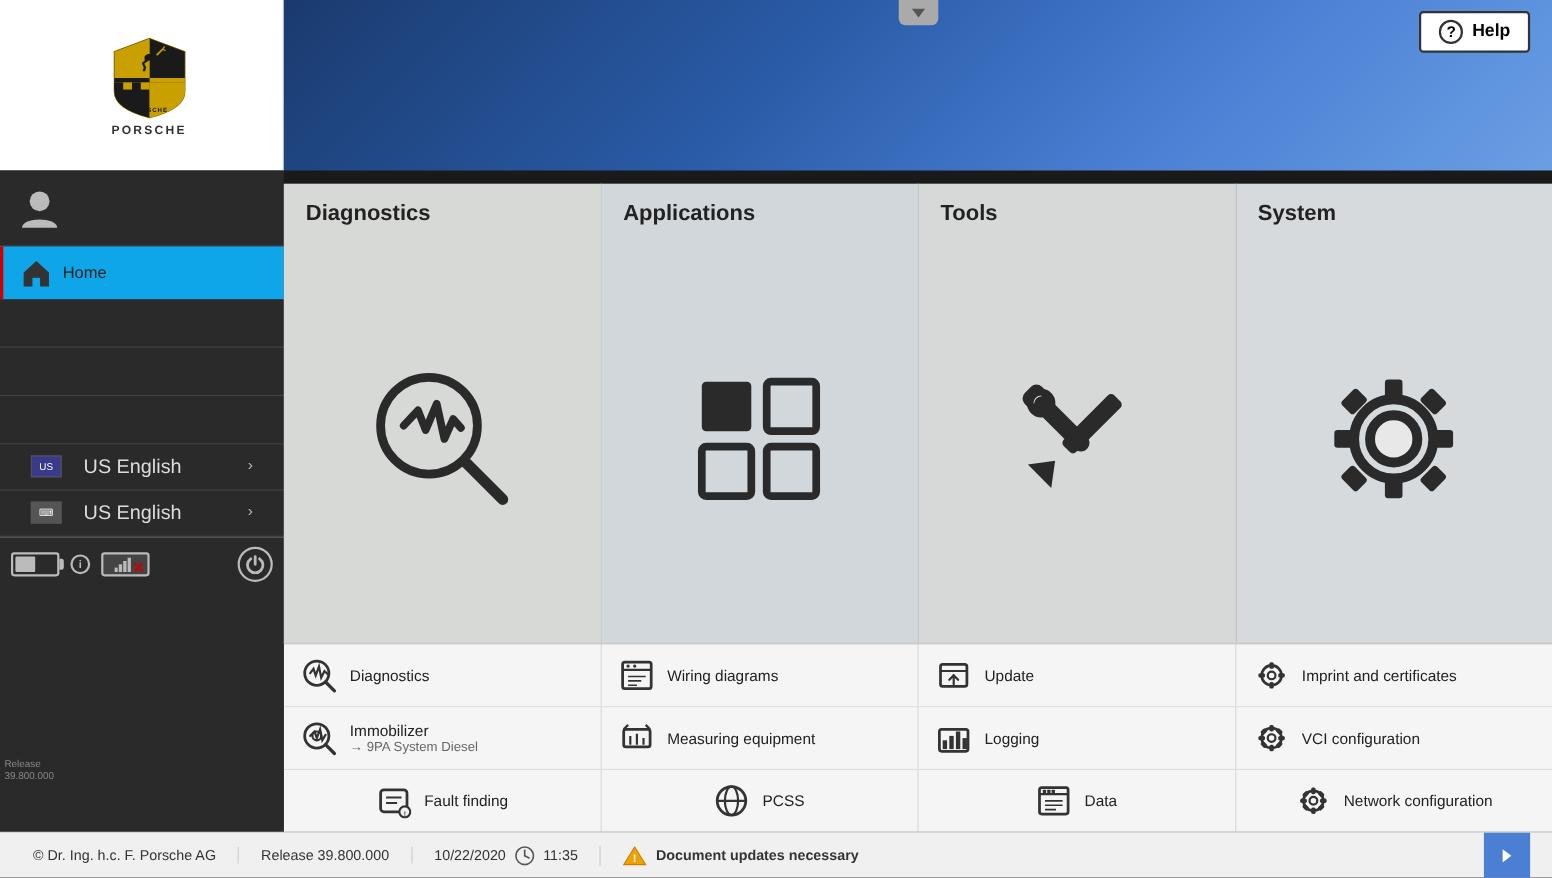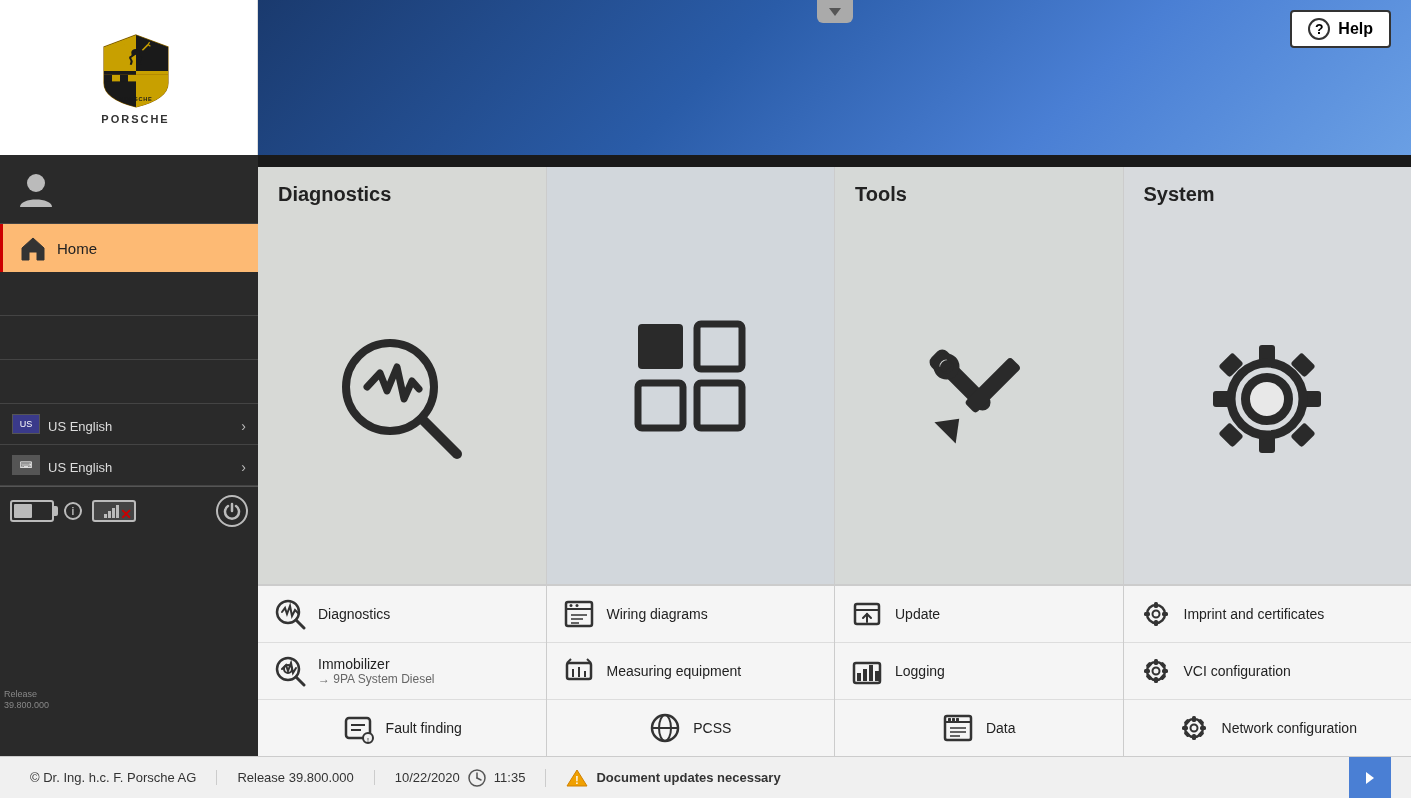--- a/index.html
+++ b/index.html
@@ -213,6 +213,7 @@
 
         <div class="grid-section" style="background: rgba(235,238,242,0.93);">
           <div class="bg-image-overlay" style="background:rgba(160,175,185,0.15);"></div>
+          <div class="section-header">Applications</div>
           <div class="section-icon-area">
             <svg class="main-icon" viewBox="0 0 140 140" fill="none" xmlns="http://www.w3.org/2000/svg">
               <rect x="18" y="18" width="45" height="45" rx="4" fill="#2a2a2a"></rect>

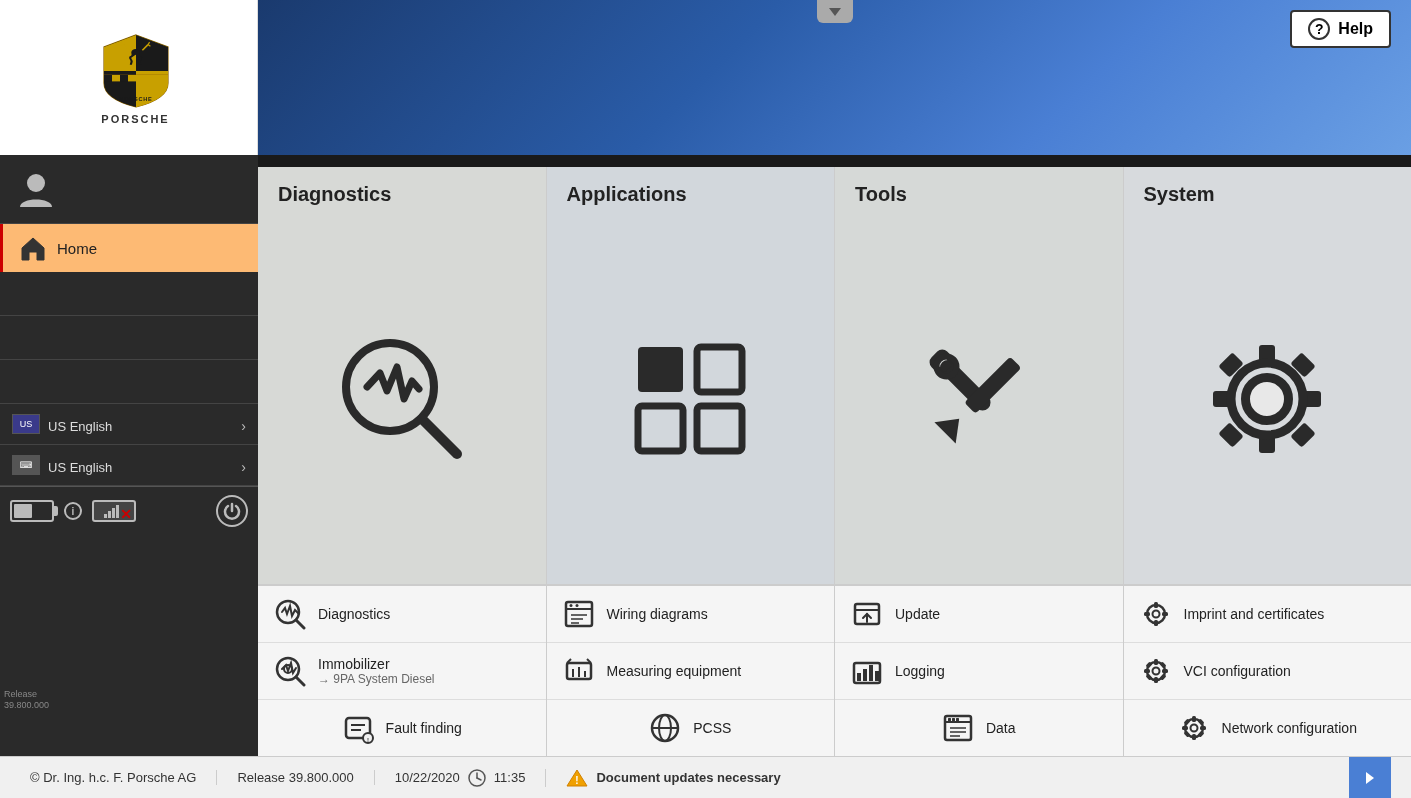--- a/index.html
+++ b/index.html
@@ -24,7 +24,7 @@
     .sidebar { width: 258px; background: #2a2a2a; flex-shrink: 0; display: flex; flex-direction: column; }
     .sidebar-user { padding: 14px 16px; border-bottom: 1px solid #444; display: flex; align-items: center; }
     .user-icon-svg { width: 40px; height: 40px; }
-    .sidebar-home { display: flex; align-items: center; gap: 10px; padding: 10px 16px; background: #fdba74; border-left: 3px solid #cc0000; cursor: pointer; }
+    .sidebar-home { display: flex; align-items: center; gap: 10px; padding: 10px 16px; background: #0ea5e9; border-left: 3px solid #cc0000; cursor: pointer; }
     .home-icon { width: 28px; height: 28px; }
     .sidebar-home-label { font-size: 15px; font-weight: 500; color: #222; }
     .sidebar-divider { height: 44px; border-bottom: 1px solid #444; }

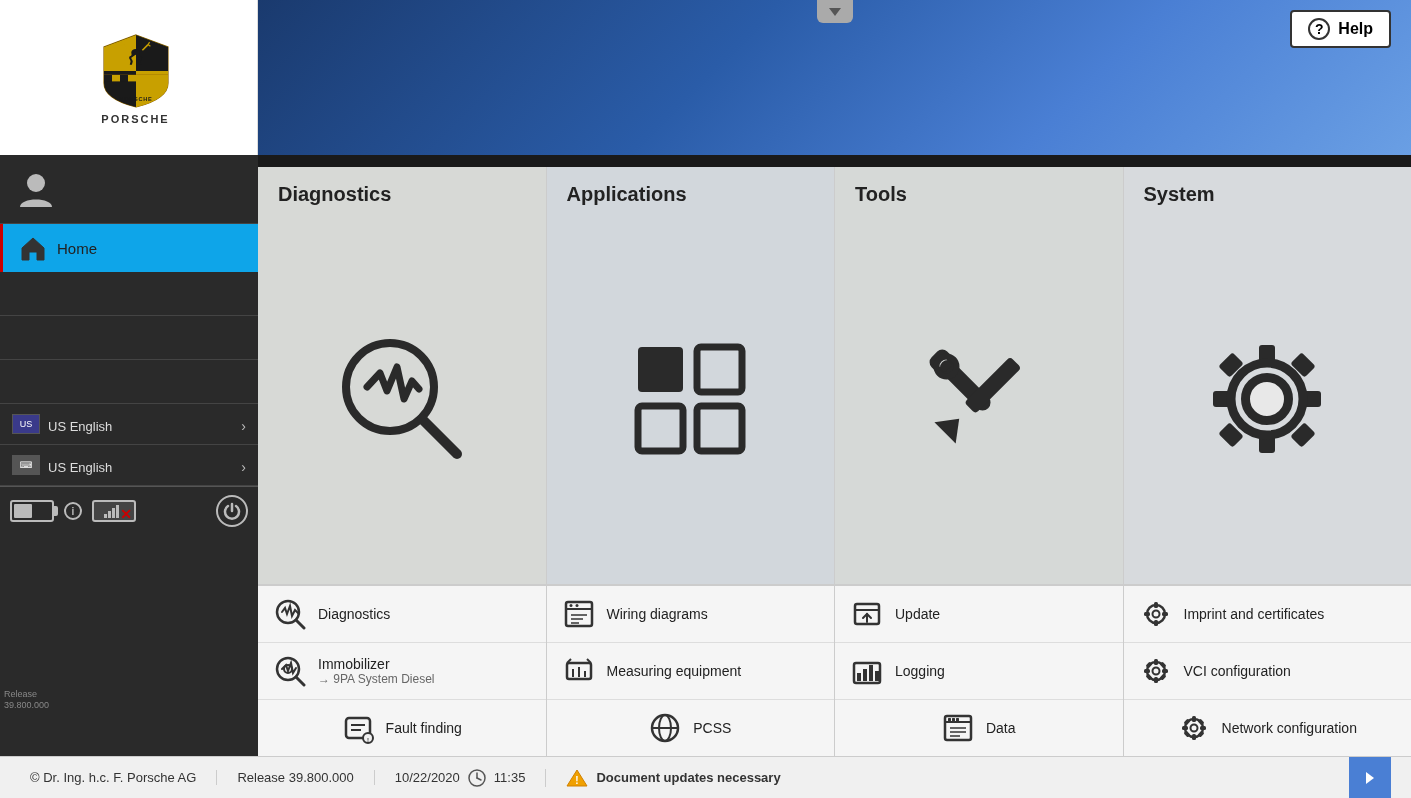--- a/index.html
+++ b/index.html
@@ -28,7 +28,7 @@
     .home-icon { width: 28px; height: 28px; }
     .sidebar-home-label { font-size: 15px; font-weight: 500; color: #222; }
     .sidebar-divider { height: 44px; border-bottom: 1px solid #444; }
-    .sidebar-lang-item { display: flex; align-items: flex-end; padding: 10px 12px; border-bottom: 1px solid #444; cursor: pointer; gap: 8px; }
+    .sidebar-lang-item { display: flex; align-items: flex-start; padding: 10px 28px; border-bottom: 1px solid #444; cursor: pointer; gap: 20px; }
     .lang-flag { width: 28px; height: 20px; background: #3a3a8a; border: 1px solid #555; display: flex; align-items: center; justify-content: center; font-size: 9px; color: #fff; }
     .lang-flag.keyboard { background: #555; }
     .lang-label { color: #ddd; font-size: 13px; flex: 1; }

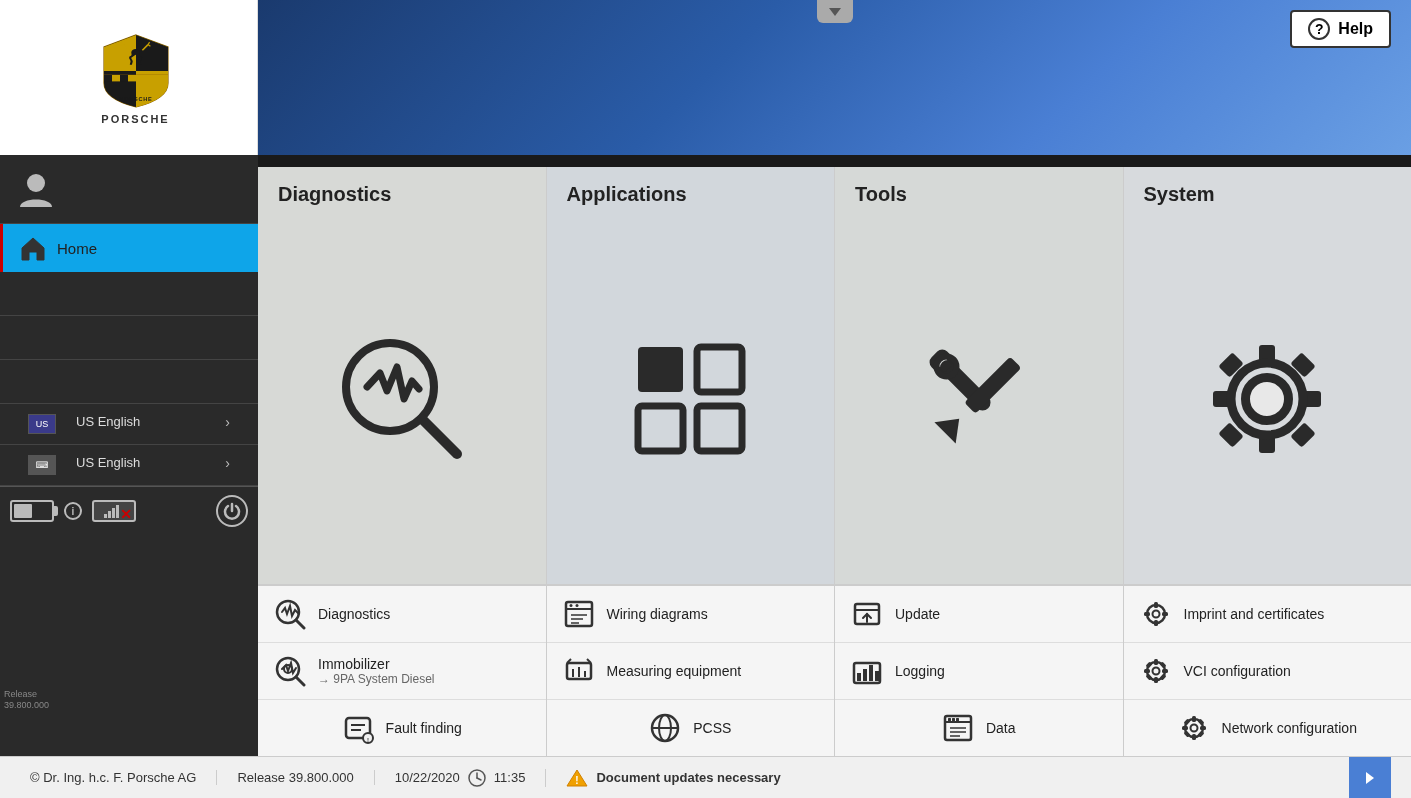--- a/index.html
+++ b/index.html
@@ -31,7 +31,7 @@
     .sidebar-lang-item { display: flex; align-items: flex-start; padding: 10px 28px; border-bottom: 1px solid #444; cursor: pointer; gap: 20px; }
     .lang-flag { width: 28px; height: 20px; background: #3a3a8a; border: 1px solid #555; display: flex; align-items: center; justify-content: center; font-size: 9px; color: #fff; }
     .lang-flag.keyboard { background: #555; }
-    .lang-label { color: #ddd; font-size: 13px; flex: 1; }
+    .lang-label { color: #ddd; font-size: 18px; flex: 1; }
     .lang-arrow { color: #bbb; font-size: 14px; }
     .sidebar-bottom { display: flex; align-items: center; padding: 8px 10px; border-top: 1px solid #555; gap: 10px; }
     .battery-icon { width: 44px; height: 22px; border: 2px solid #bbb; border-radius: 3px; position: relative; display: flex; align-items: center; padding: 2px; }

